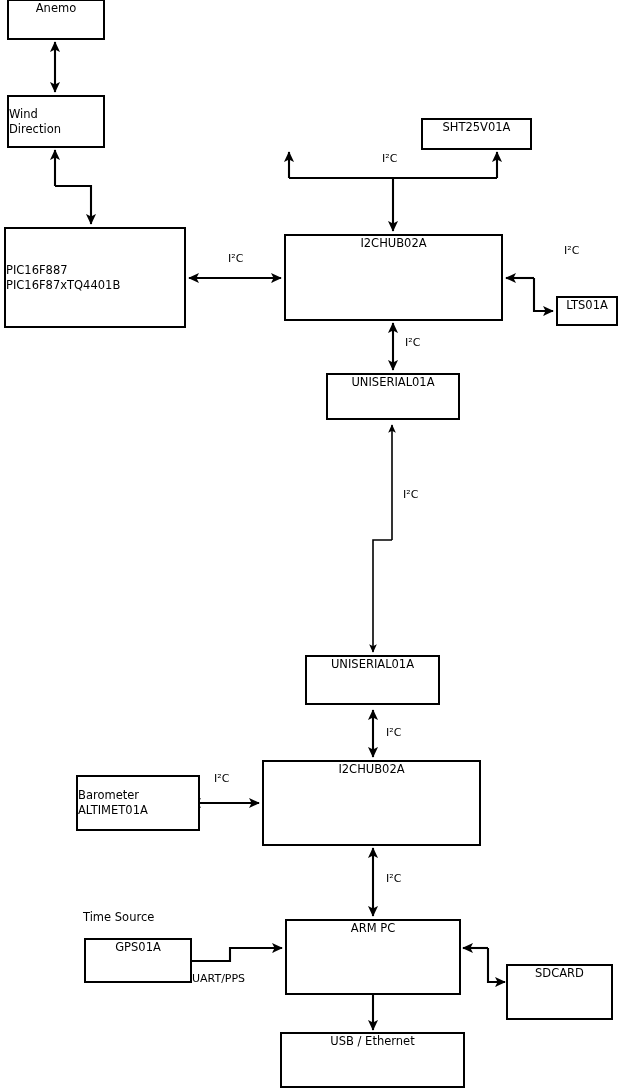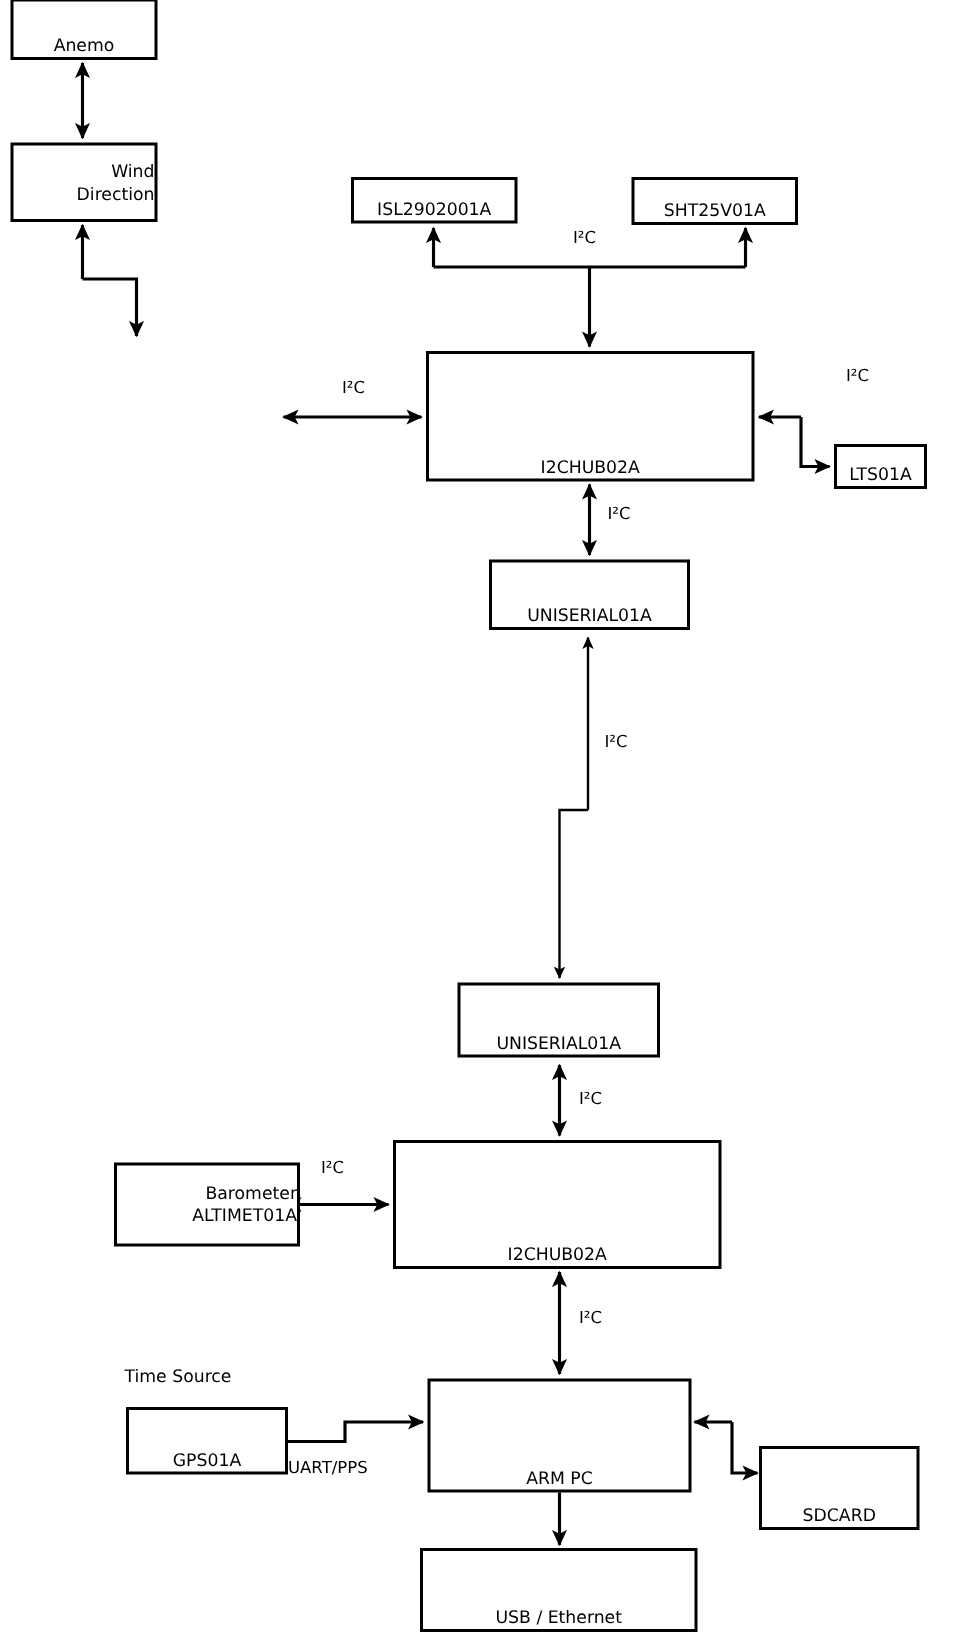--- a/index.html
+++ b/index.html
@@ -32,7 +32,7 @@
     border: 2px solid #000000;
     background: #ffffff;
     display: flex;
-    align-items: flex-end;
+    align-items: flex-start;
     justify-content: center;
     text-align: center;
     font-family: "DejaVu Sans", sans-serif;

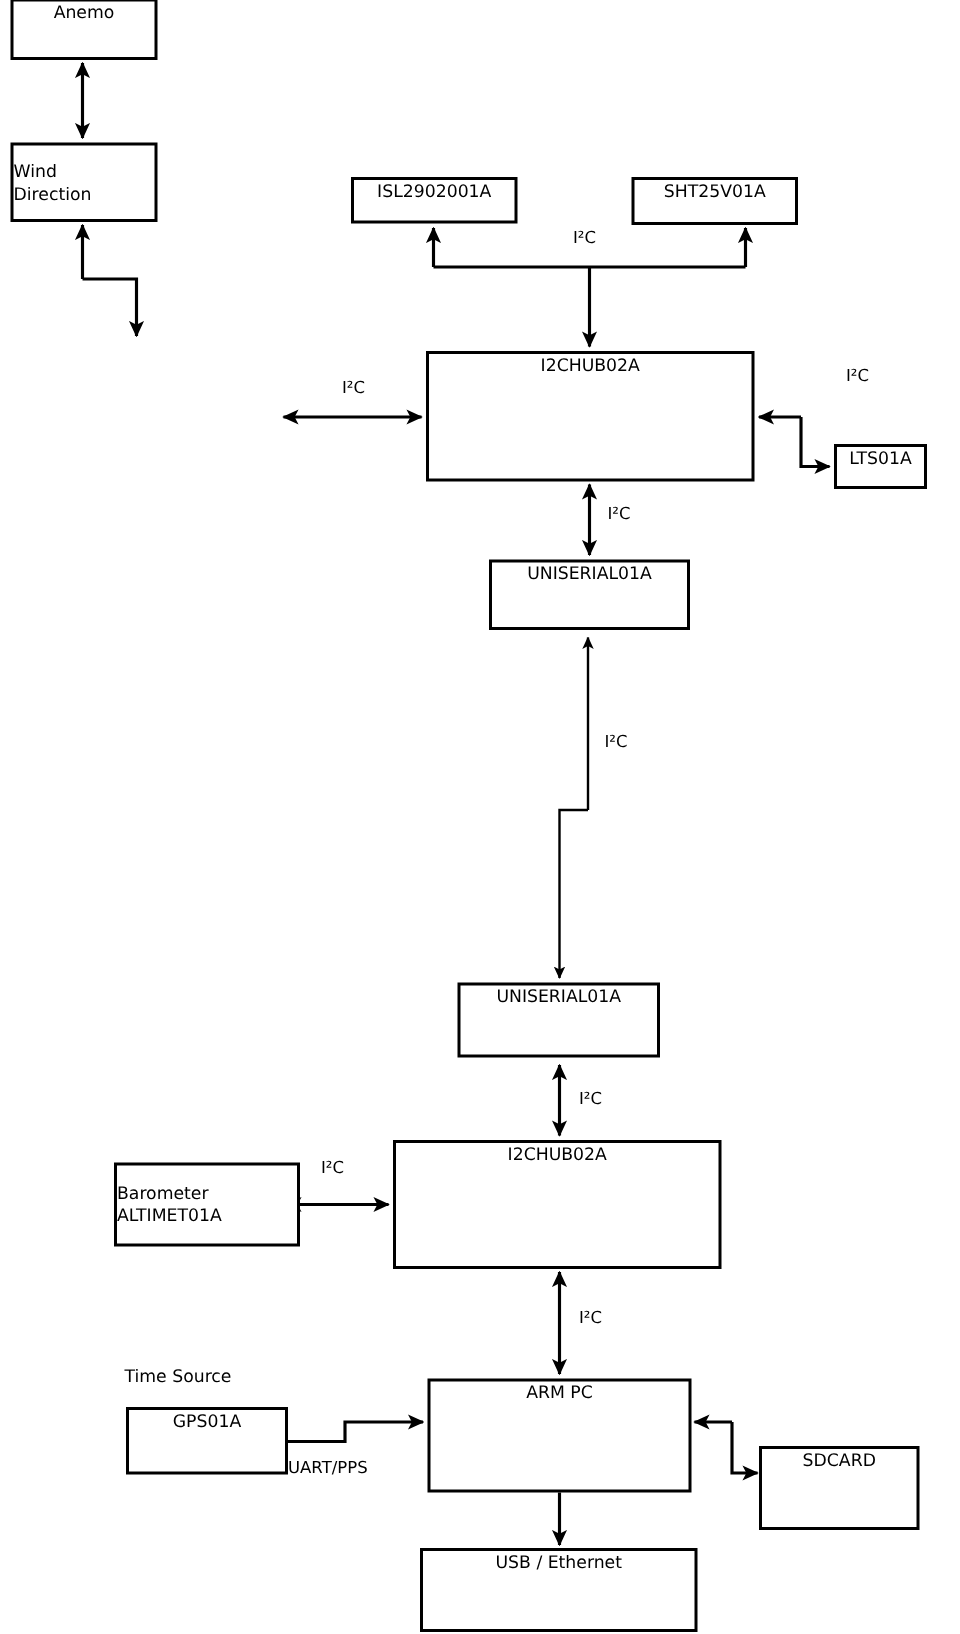--- a/index.html
+++ b/index.html
@@ -122,9 +122,6 @@
   </div>
 
 
-  <div class="node" style="left:234px; top:118px; width:111px; height:31px;">
-    <span class="label-line">ISL2902001A</span>
-  </div>
 
   <div class="node" style="left:421px; top:118px; width:111px; height:32px;">
     <span class="label-line">SHT25V01A</span>

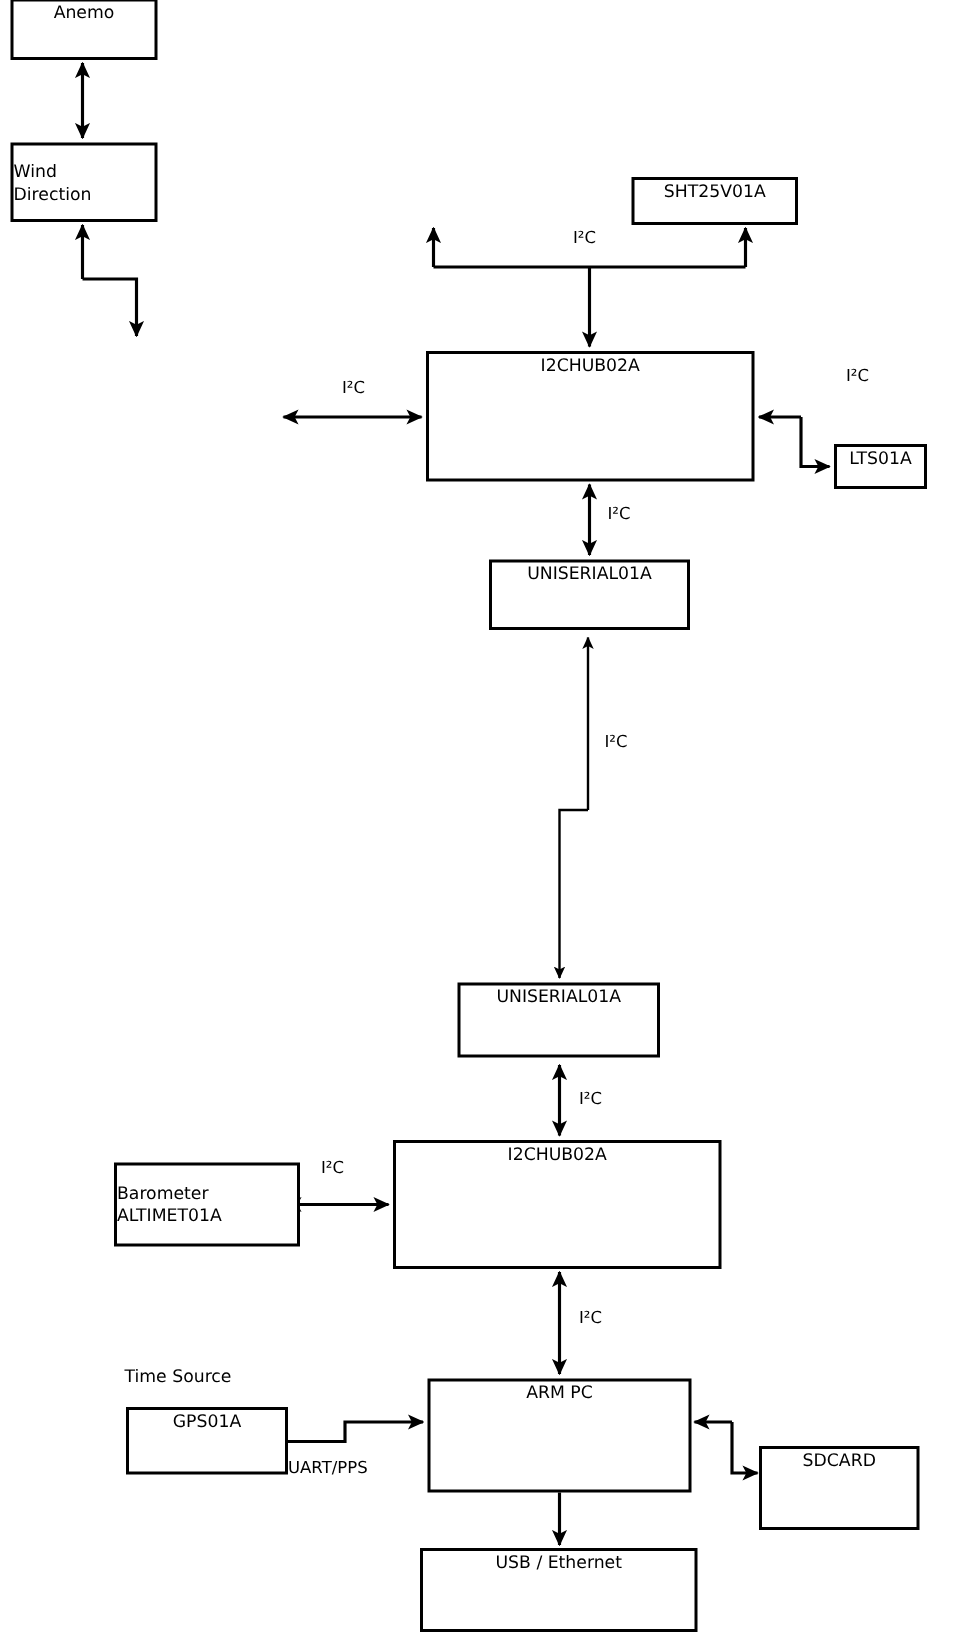--- a/index.html
+++ b/index.html
@@ -121,6 +121,10 @@
     <span class="label-line">Direction</span>
   </div>
 
+  <div class="node" style="left:4px; top:227px; width:182px; height:101px; flex-direction:column;">
+    <span class="label-line">PIC16F887</span>
+    <span class="label-line">PIC16F87xTQ4401B</span>
+  </div>
 
 
   <div class="node" style="left:421px; top:118px; width:111px; height:32px;">

